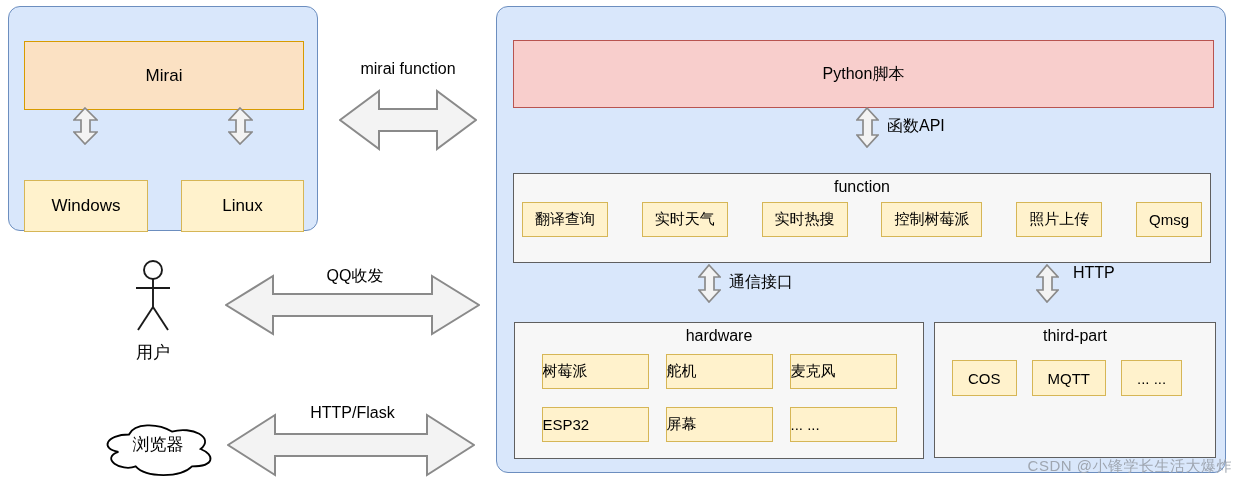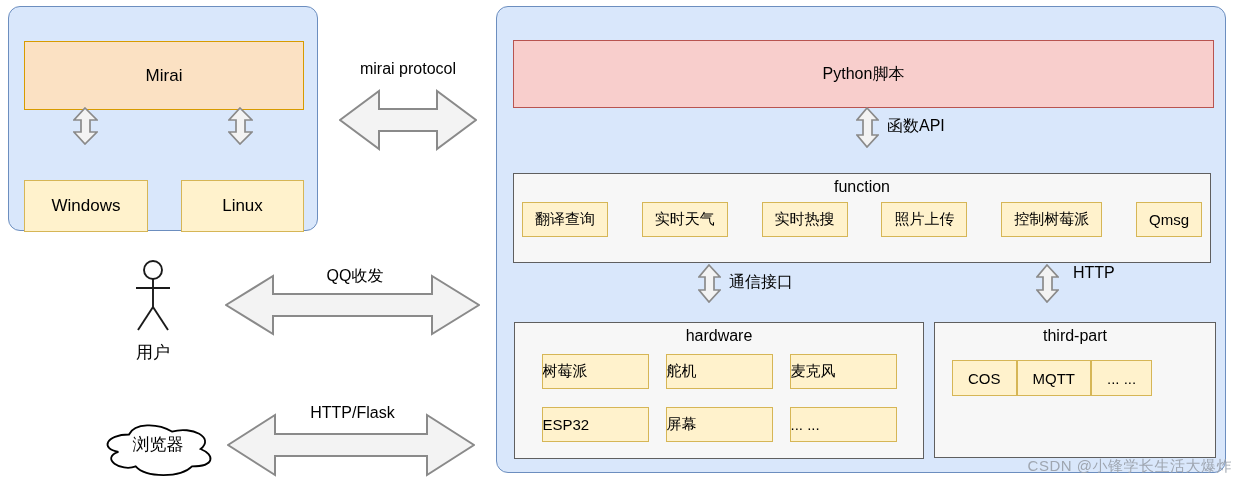--- a/index.html
+++ b/index.html
@@ -69,7 +69,7 @@
     </div>
   </div>
 
-  <div class="abs lbl lbl-center" style="left:338px;top:60px;width:140px;">mirai protocol</div>
+  <div class="abs lbl lbl-center" style="left:338px;top:60px;width:140px;">mirai function</div>
   <svg class="abs arrow" style="left:339px;top:89px;" width="138" height="63" viewBox="0 0 138 63">
     <polygon points="1,31 40,2 40,20 98,20 98,2 137,31 98,60 98,42 40,42 40,60"></polygon>
   </svg>

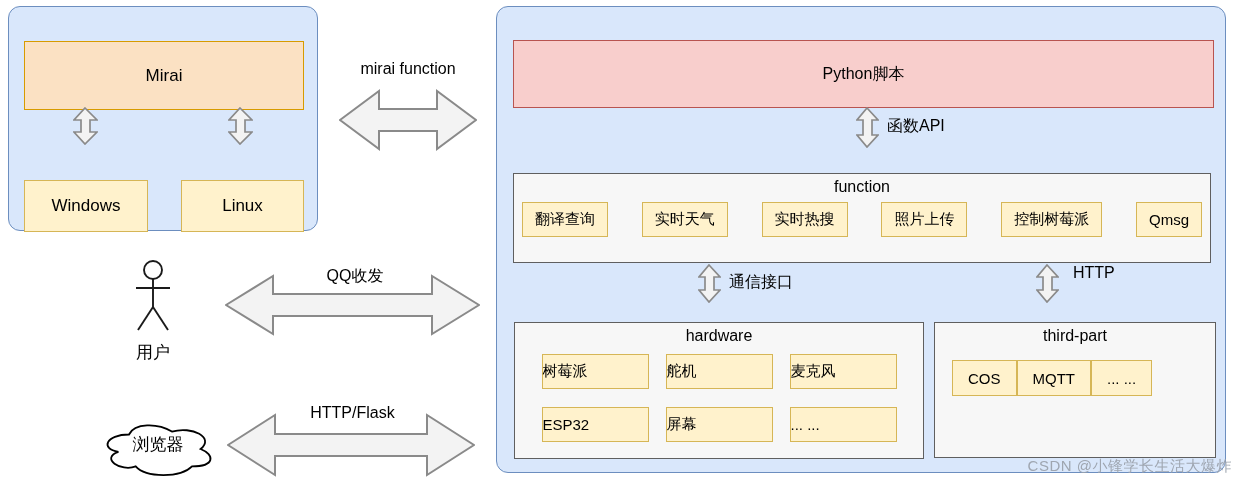--- a/index.html
+++ b/index.html
@@ -126,10 +126,10 @@
             <span>实时热搜</span>
           </div>
         <div class="chip">
-            <span>照片上传</span>
+            <span>控制树莓派</span>
           </div>
         <div class="chip">
-            <span>控制树莓派</span>
+            <span>照片上传</span>
           </div>
         <div class="chip">
             <span>Qmsg</span>

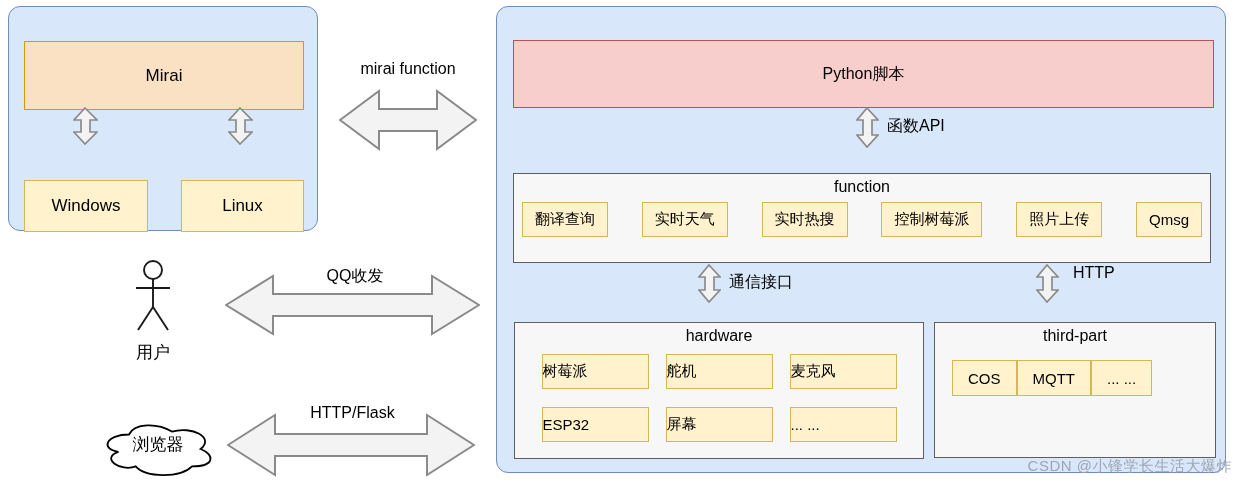--- a/index.html
+++ b/index.html
@@ -37,7 +37,7 @@
   .hw-chips{display:grid;grid-template-columns:repeat(3,107px);column-gap:17px;row-gap:18px;
             justify-content:center;margin-top:9px;}
   .hw-chips .chip{height:35px;}
-  .tp-chips{display:flex;padding-left:17px;margin-top:15px;}
+  .tp-chips{display:flex;gap:15px;padding-left:17px;margin-top:15px;}
   .tp-chips .chip{height:36px;padding:0 15px;}
 
   .actor-label{font-size:17px;text-align:center;}

